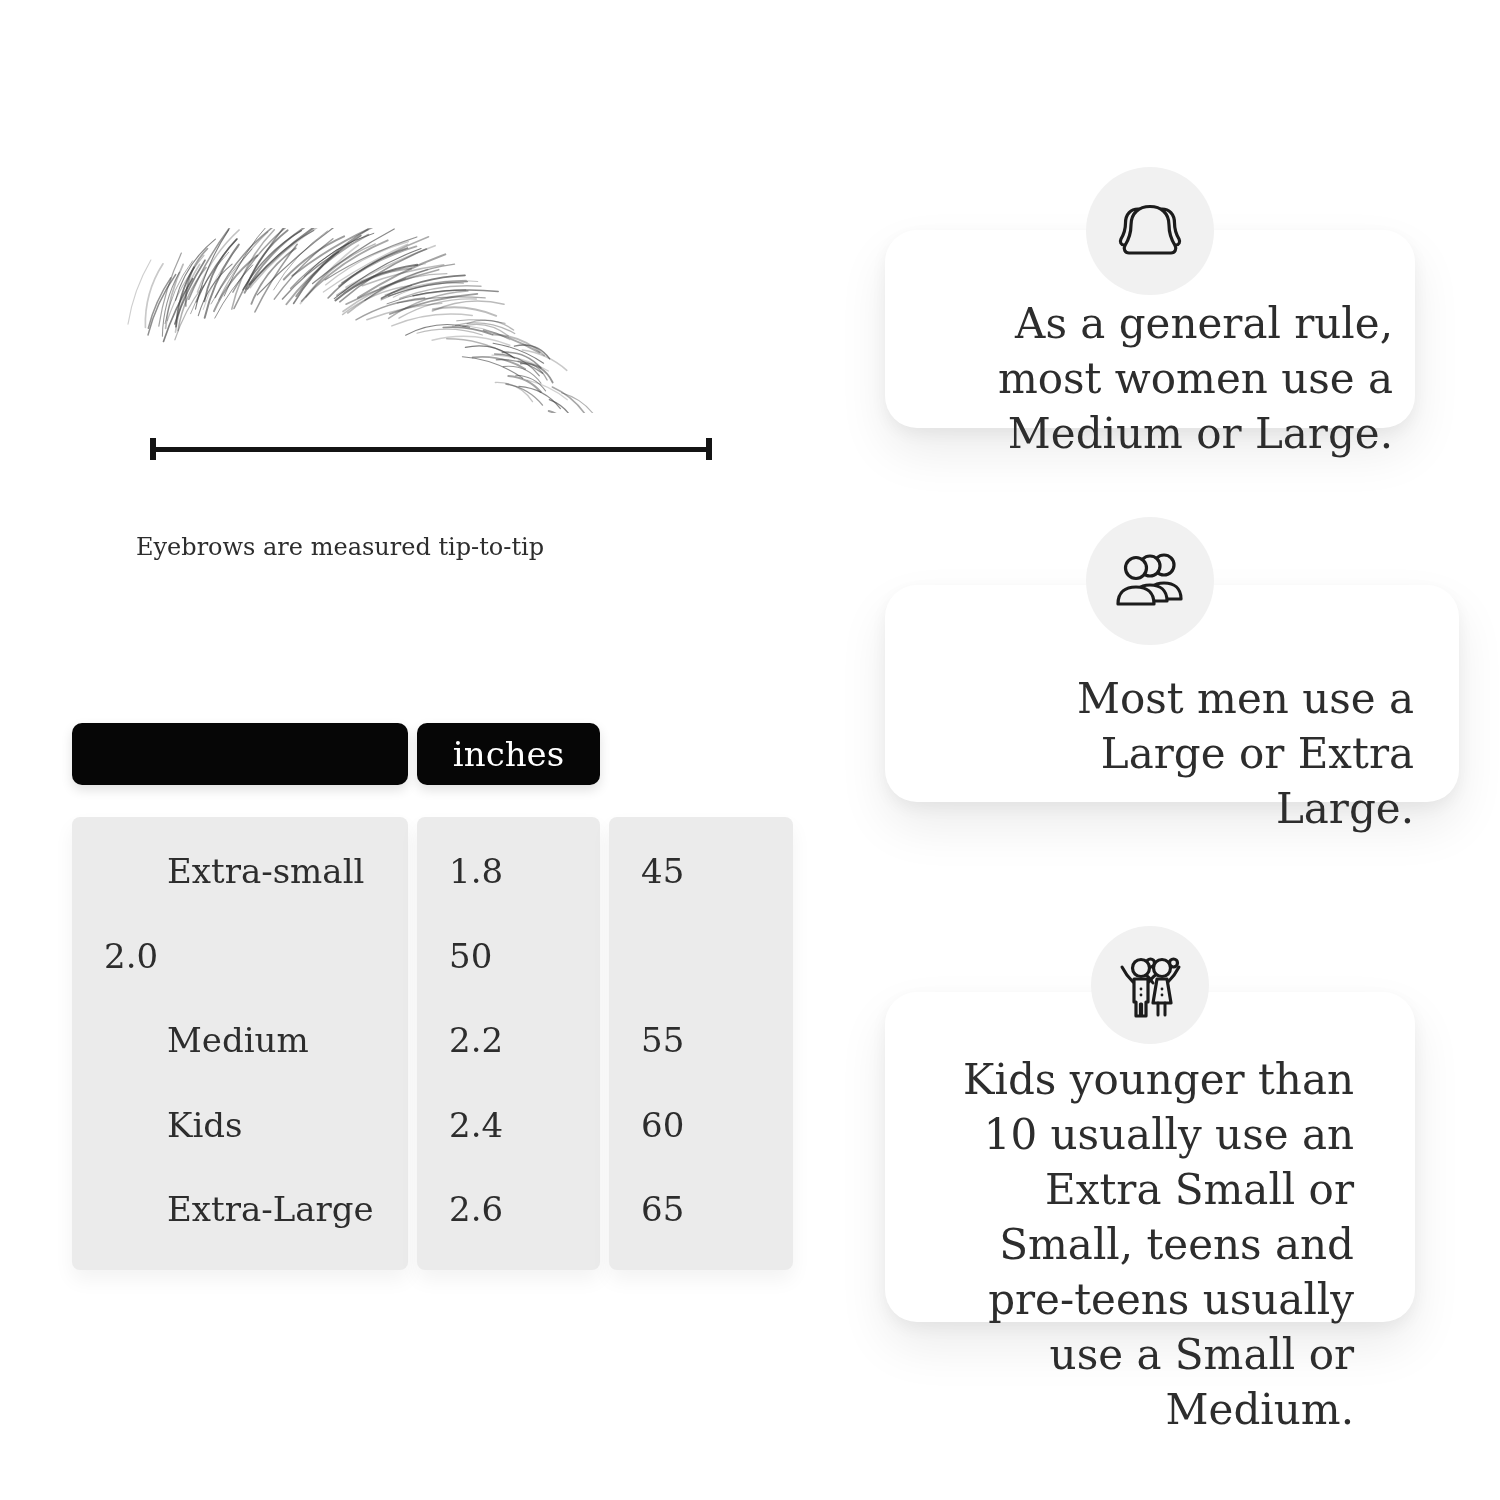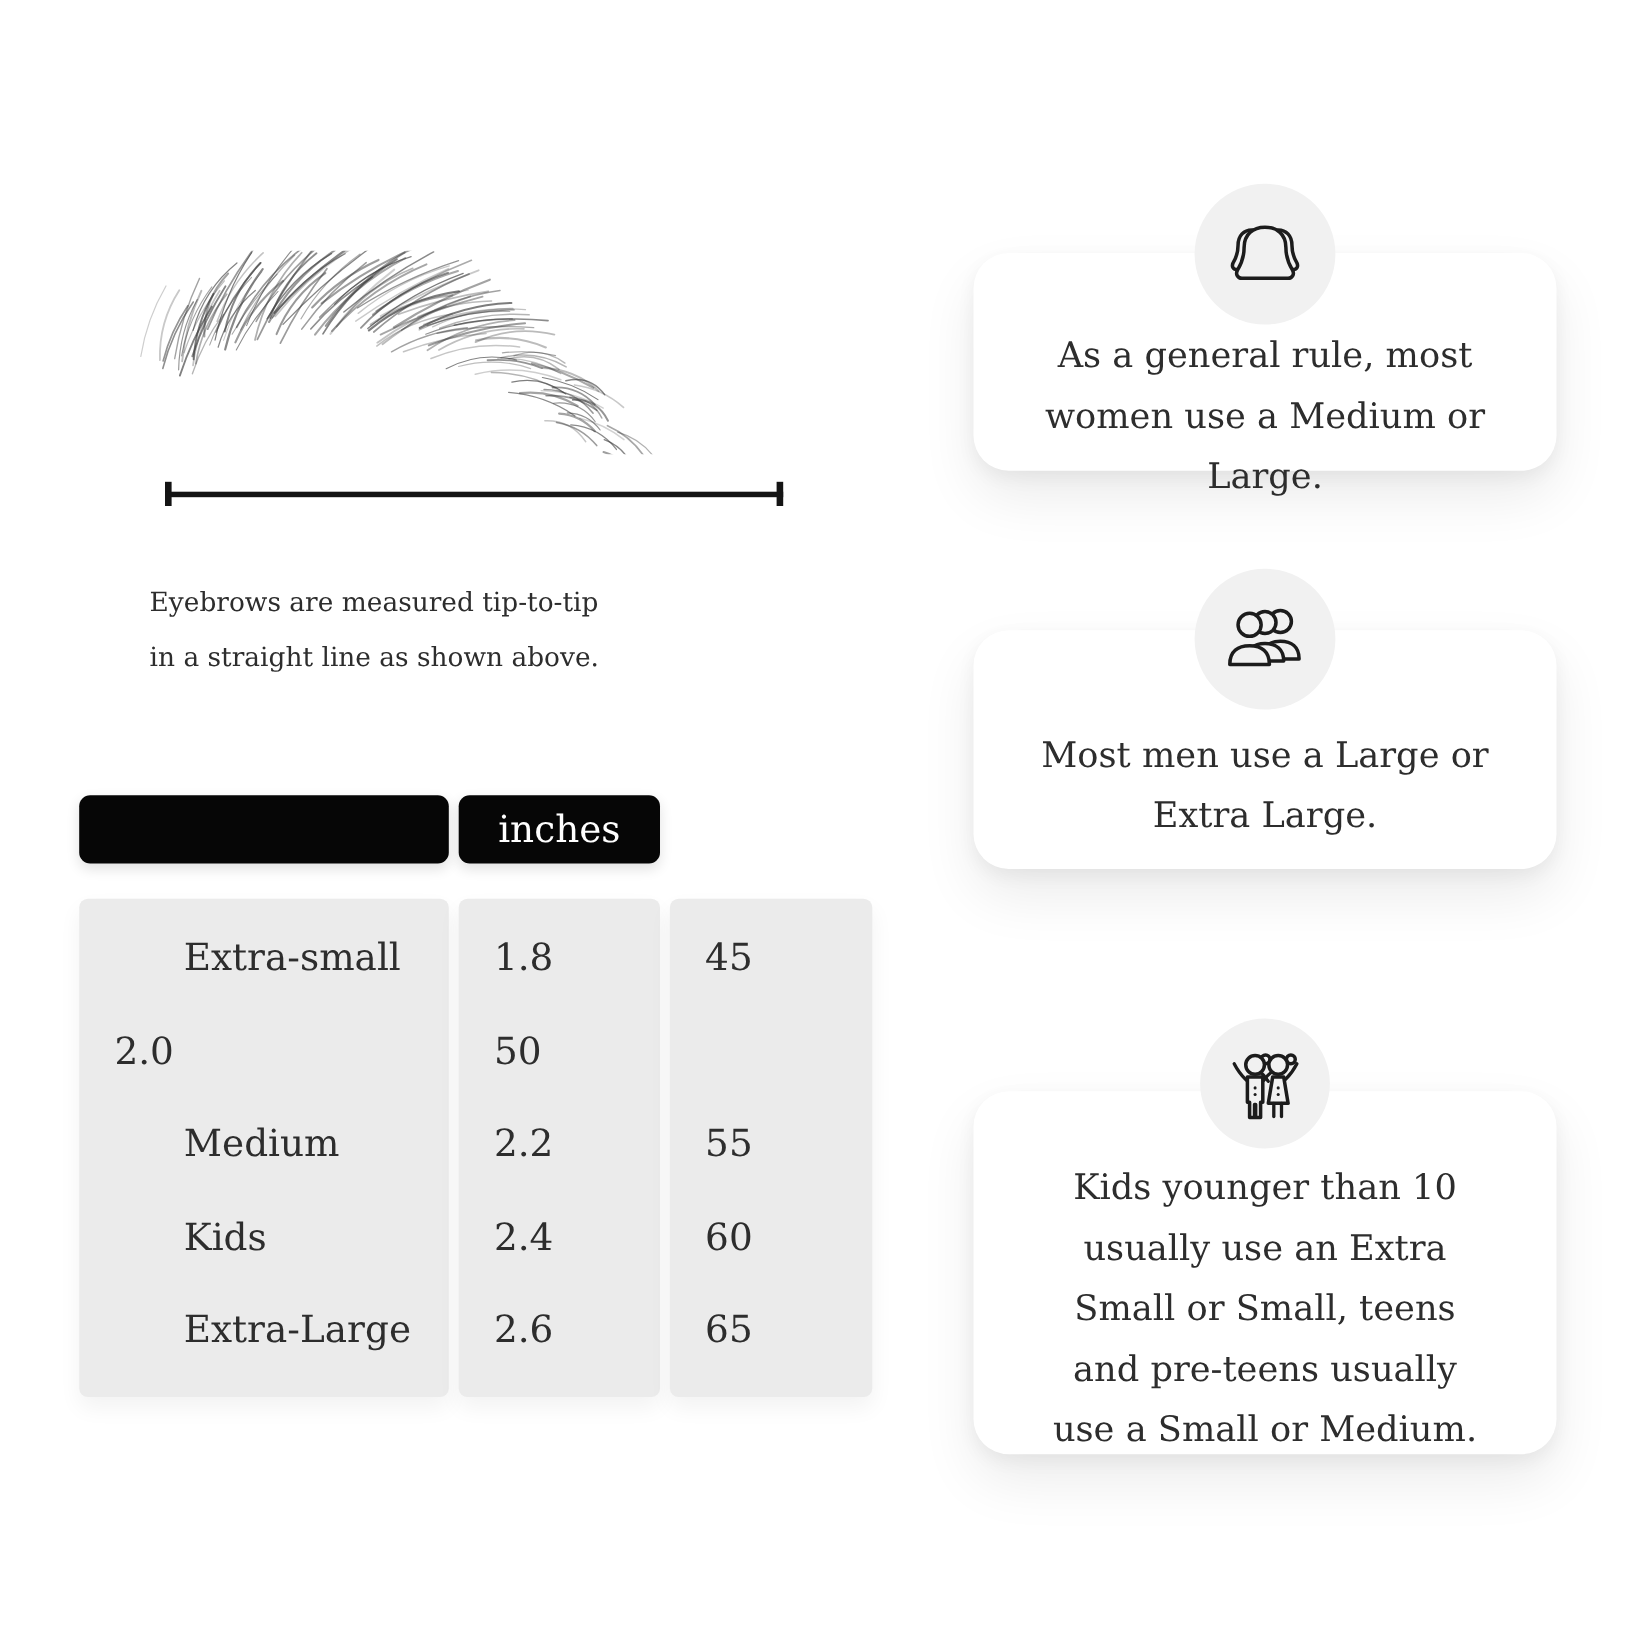--- a/index.html
+++ b/index.html
@@ -43,7 +43,7 @@
   #card-0{left:885px;top:230px;width:530px;height:198px;}
   #card-1{left:885px;top:573px;width:530px;height:217px;}
   #card-2{left:885px;top:992px;width:530px;height:330px;}
-  .card-text{font-size:32px;line-height:55px;text-align:center;color:var(--text);}
+  .card-text{font-size:42px;line-height:55px;text-align:right;color:var(--text);}
   #card-0 .card-text{margin-top:66px;max-width:486px;}
   #card-1 .card-text{margin-top:86px;max-width:440px;}
   #card-2 .card-text{margin-top:60px;max-width:408px;}

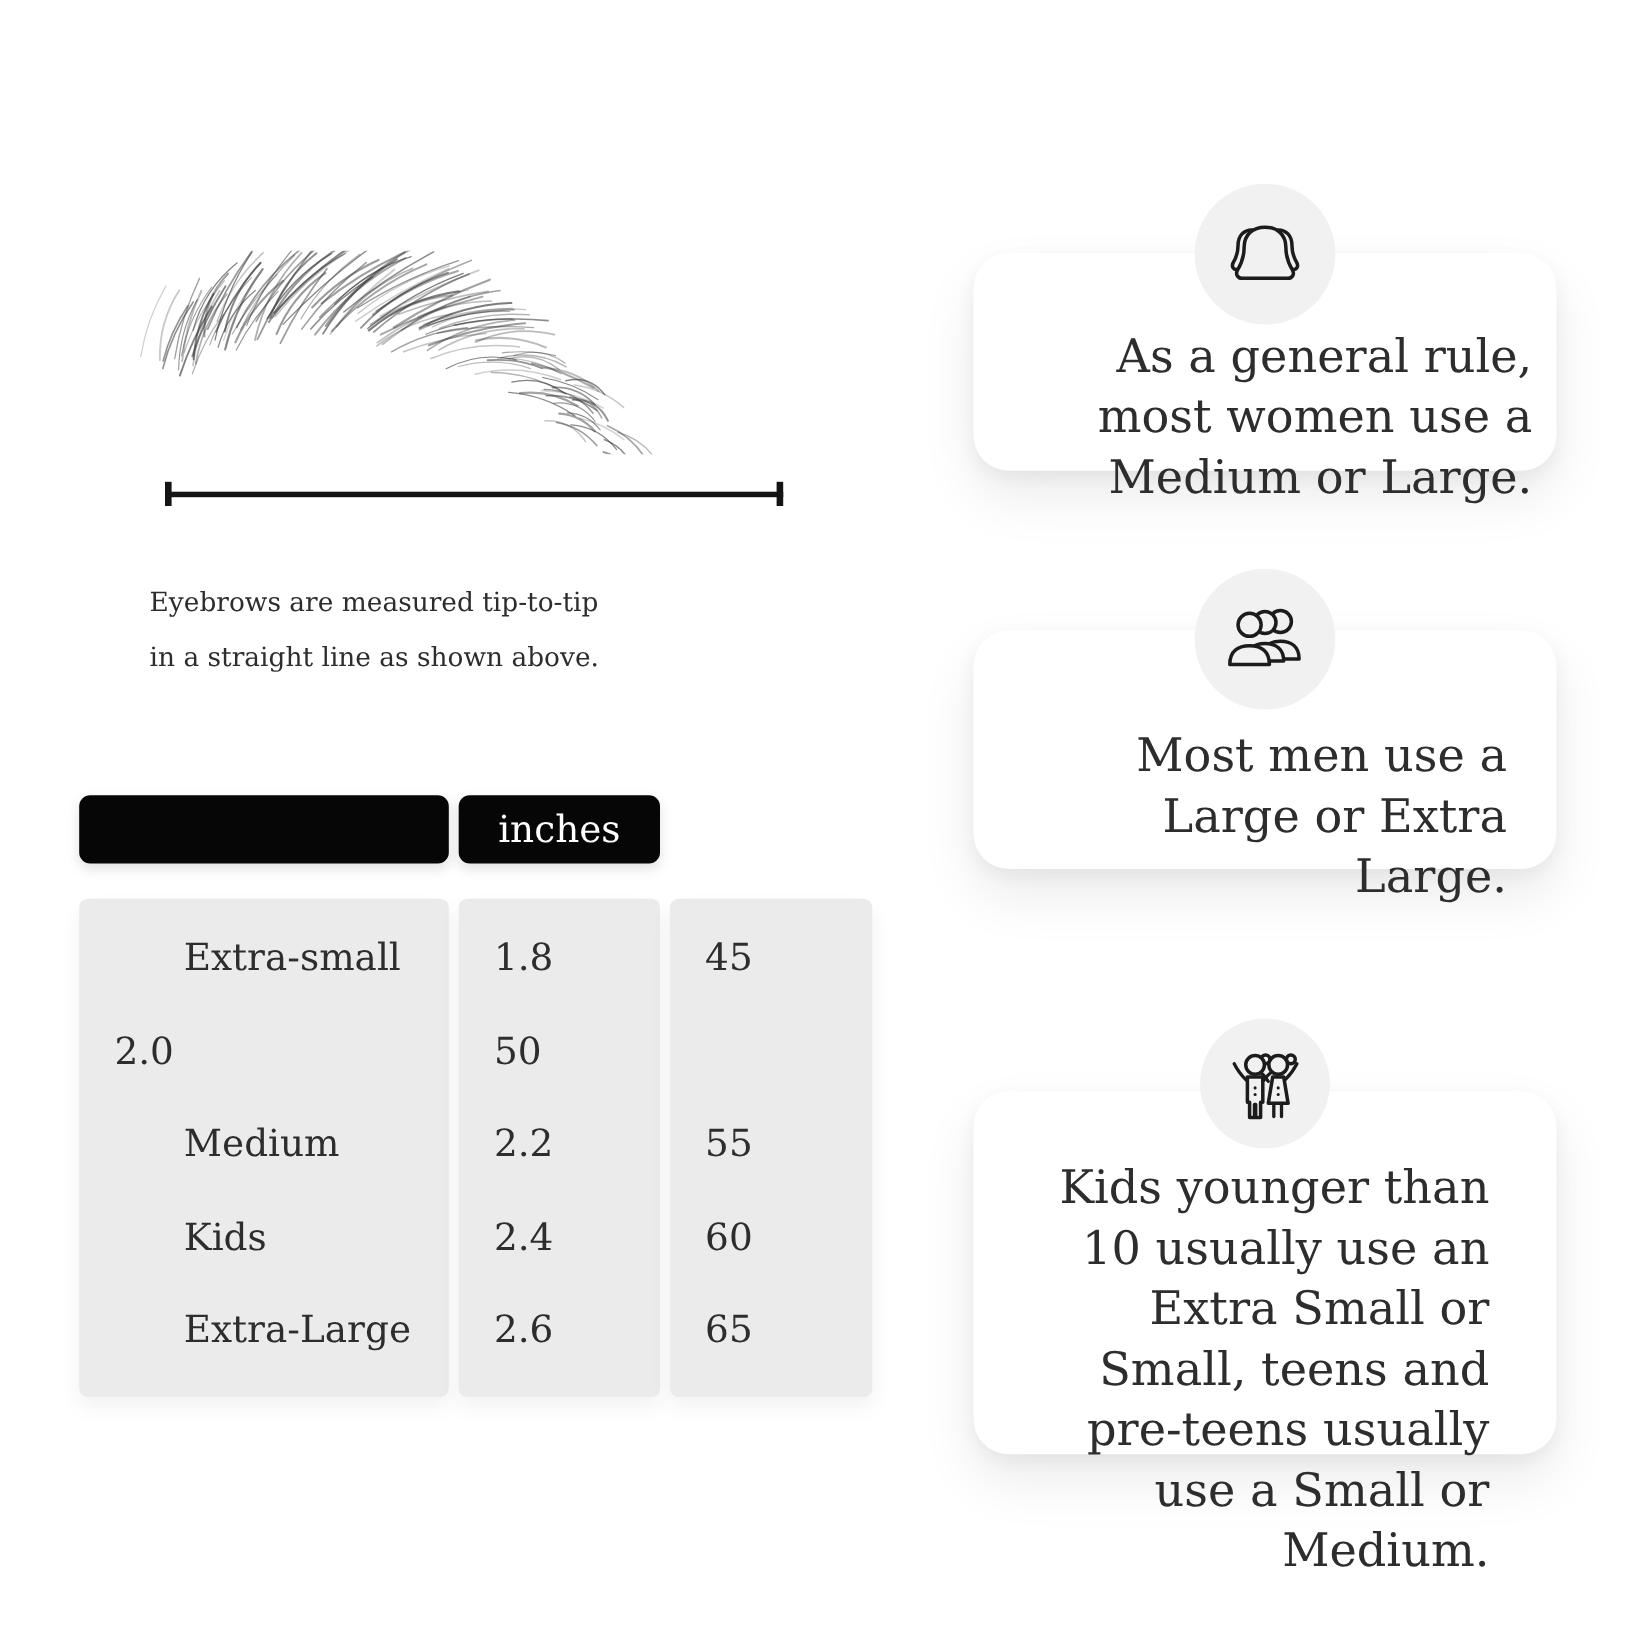--- a/index.html
+++ b/index.html
@@ -202,7 +202,6 @@
 
   <div class="abs caption">
     <div>Eyebrows are measured tip-to-tip</div>
-    <div>in a straight line as shown above.</div>
   </div>
 
   <div class="abs size-table">

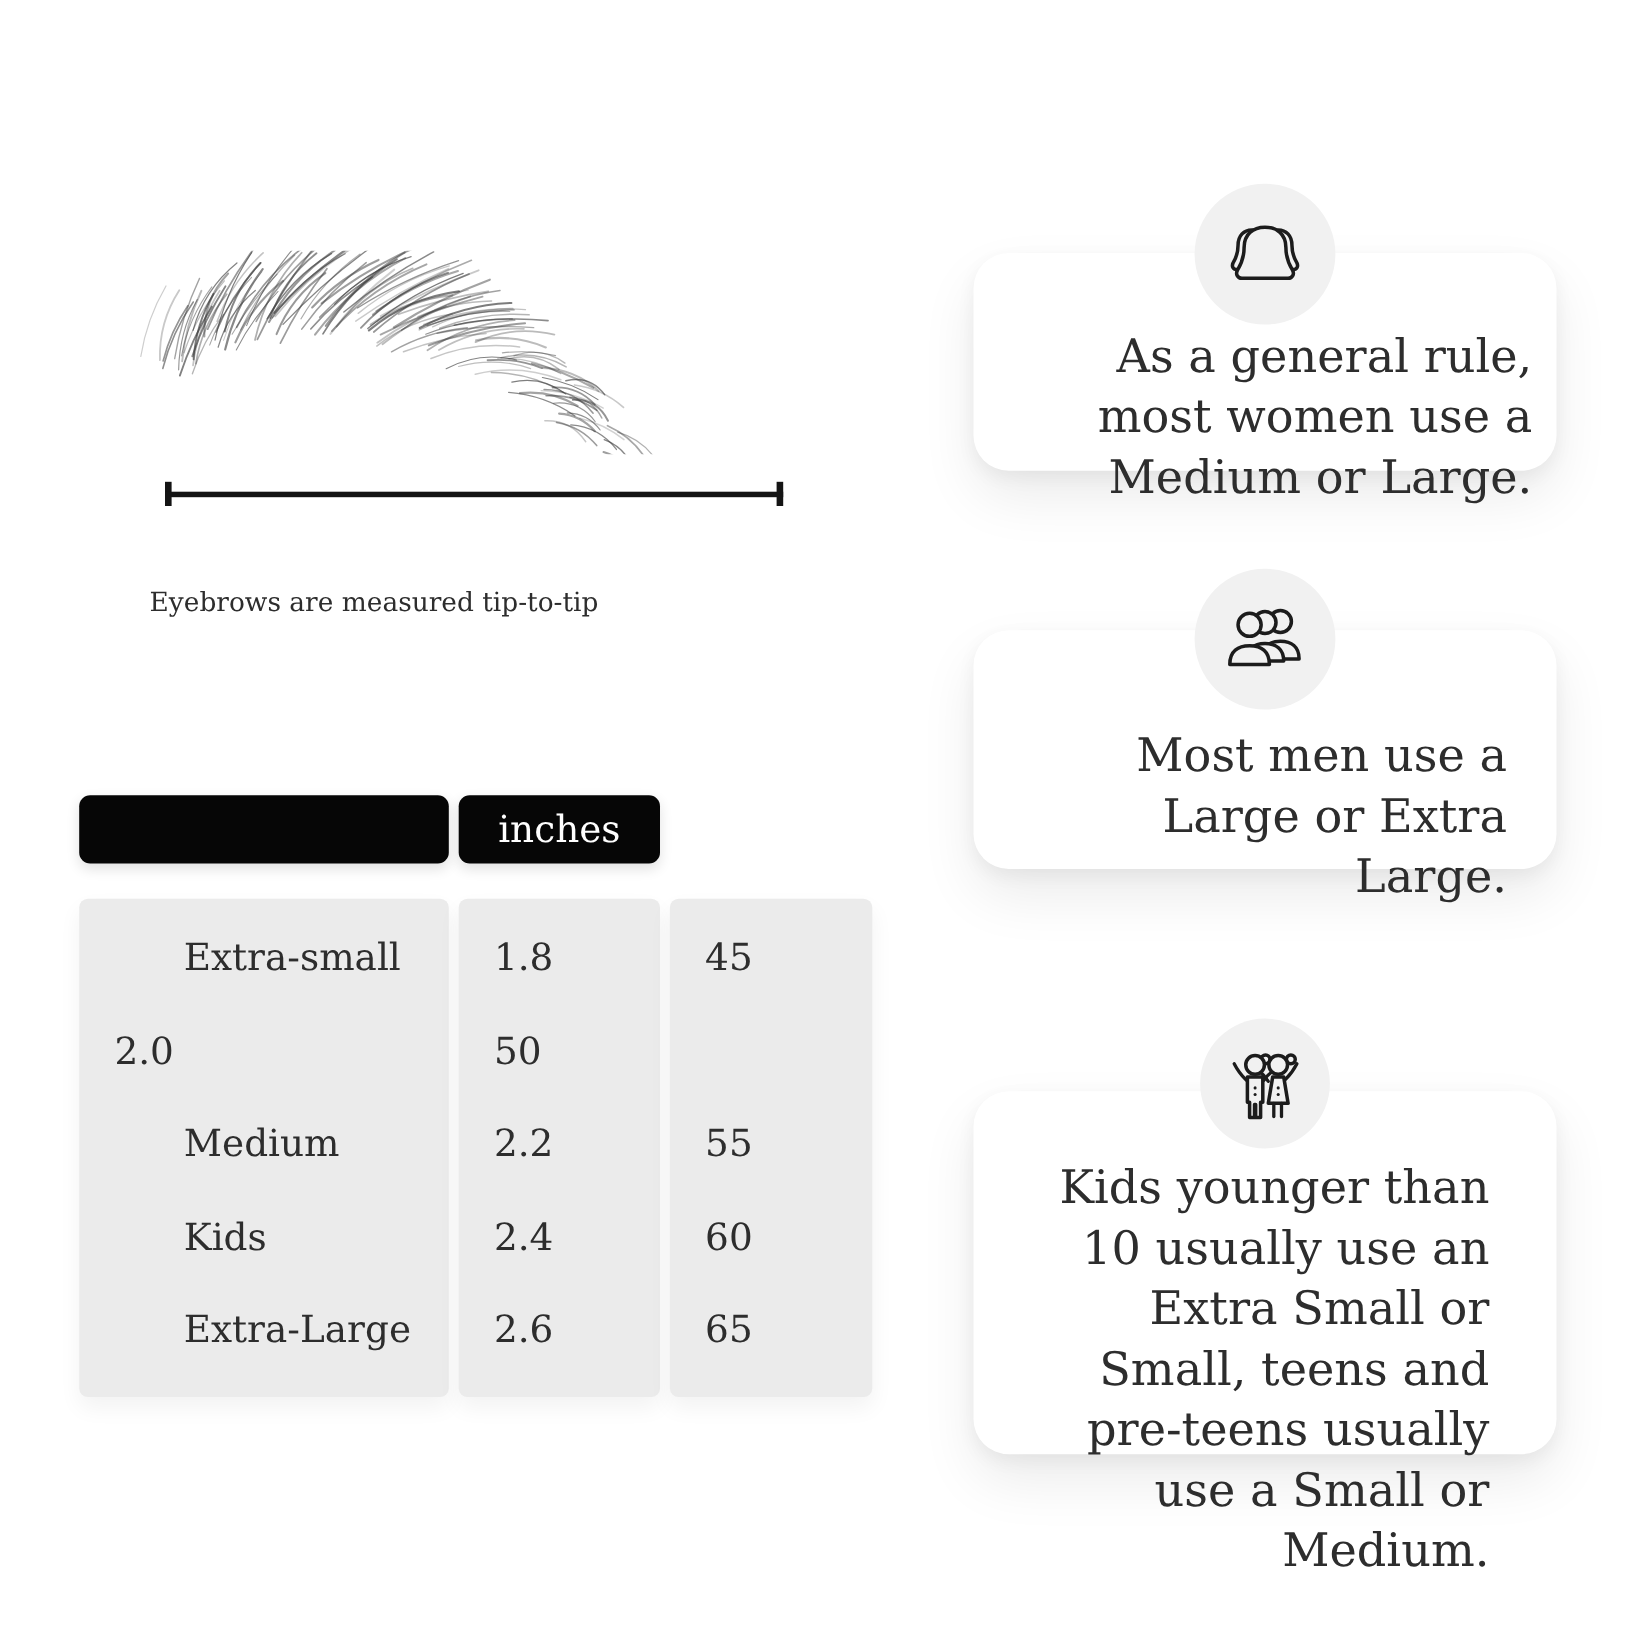--- a/index.html
+++ b/index.html
@@ -41,7 +41,7 @@
         box-shadow:0 24px 50px rgba(0,0,0,0.08),0 6px 16px rgba(0,0,0,0.05);
         display:flex;align-items:flex-start;justify-content:center;}
   #card-0{left:885px;top:230px;width:530px;height:198px;}
-  #card-1{left:885px;top:573px;width:530px;height:217px;}
+  #card-1{left:885px;top:585px;width:530px;height:217px;padding-left:44px;}
   #card-2{left:885px;top:992px;width:530px;height:330px;}
   .card-text{font-size:42px;line-height:55px;text-align:right;color:var(--text);}
   #card-0 .card-text{margin-top:66px;max-width:486px;}

